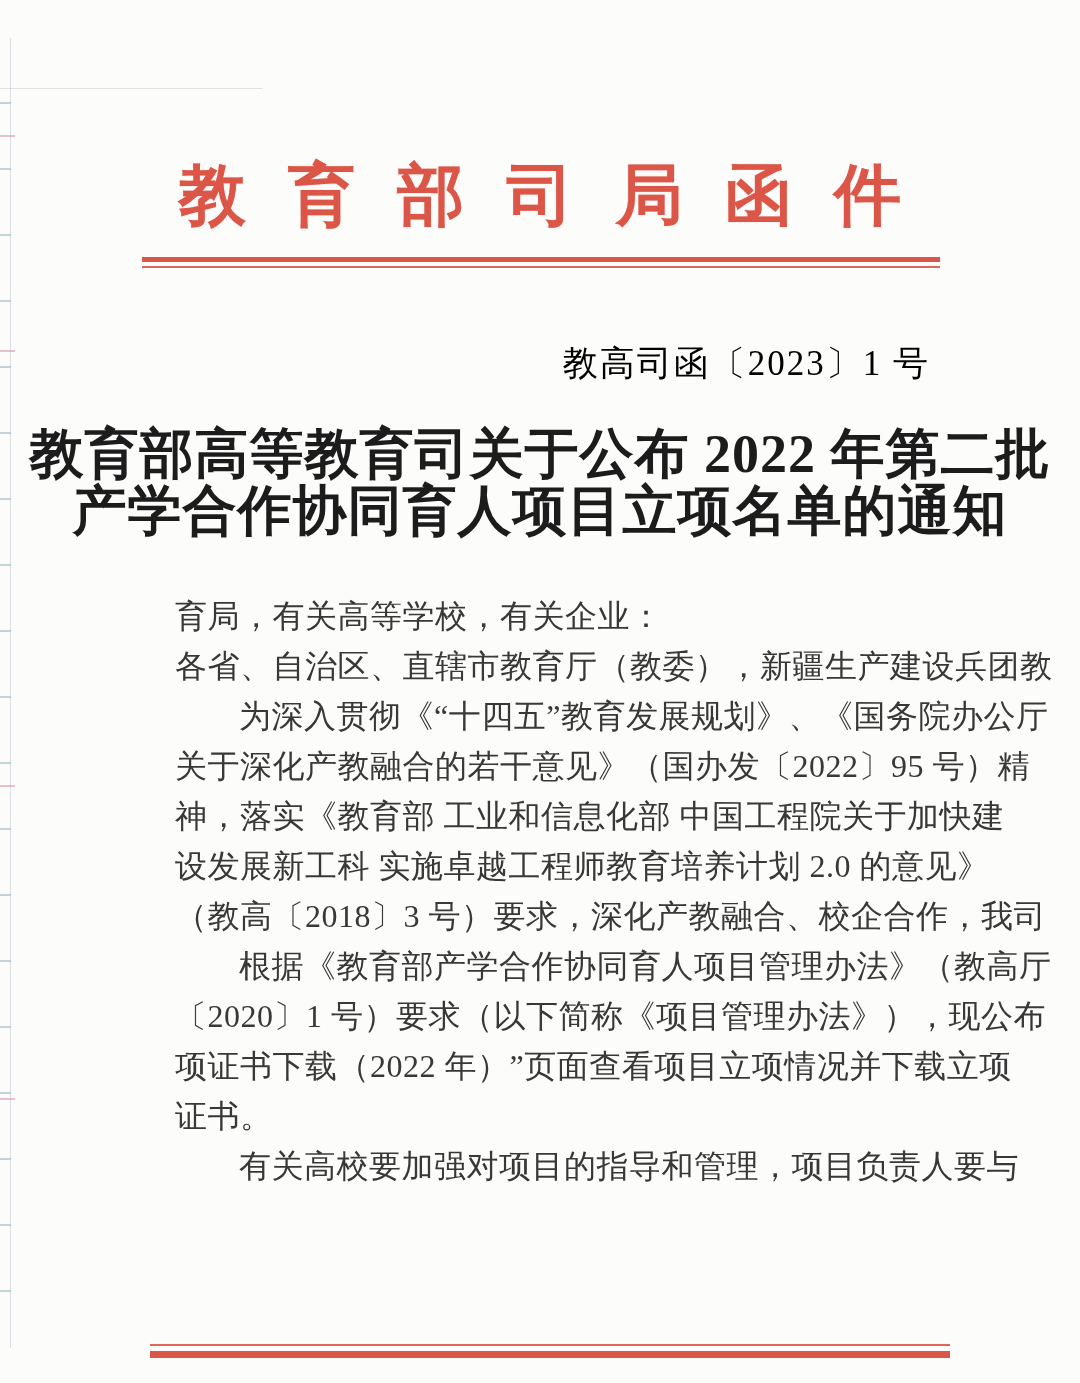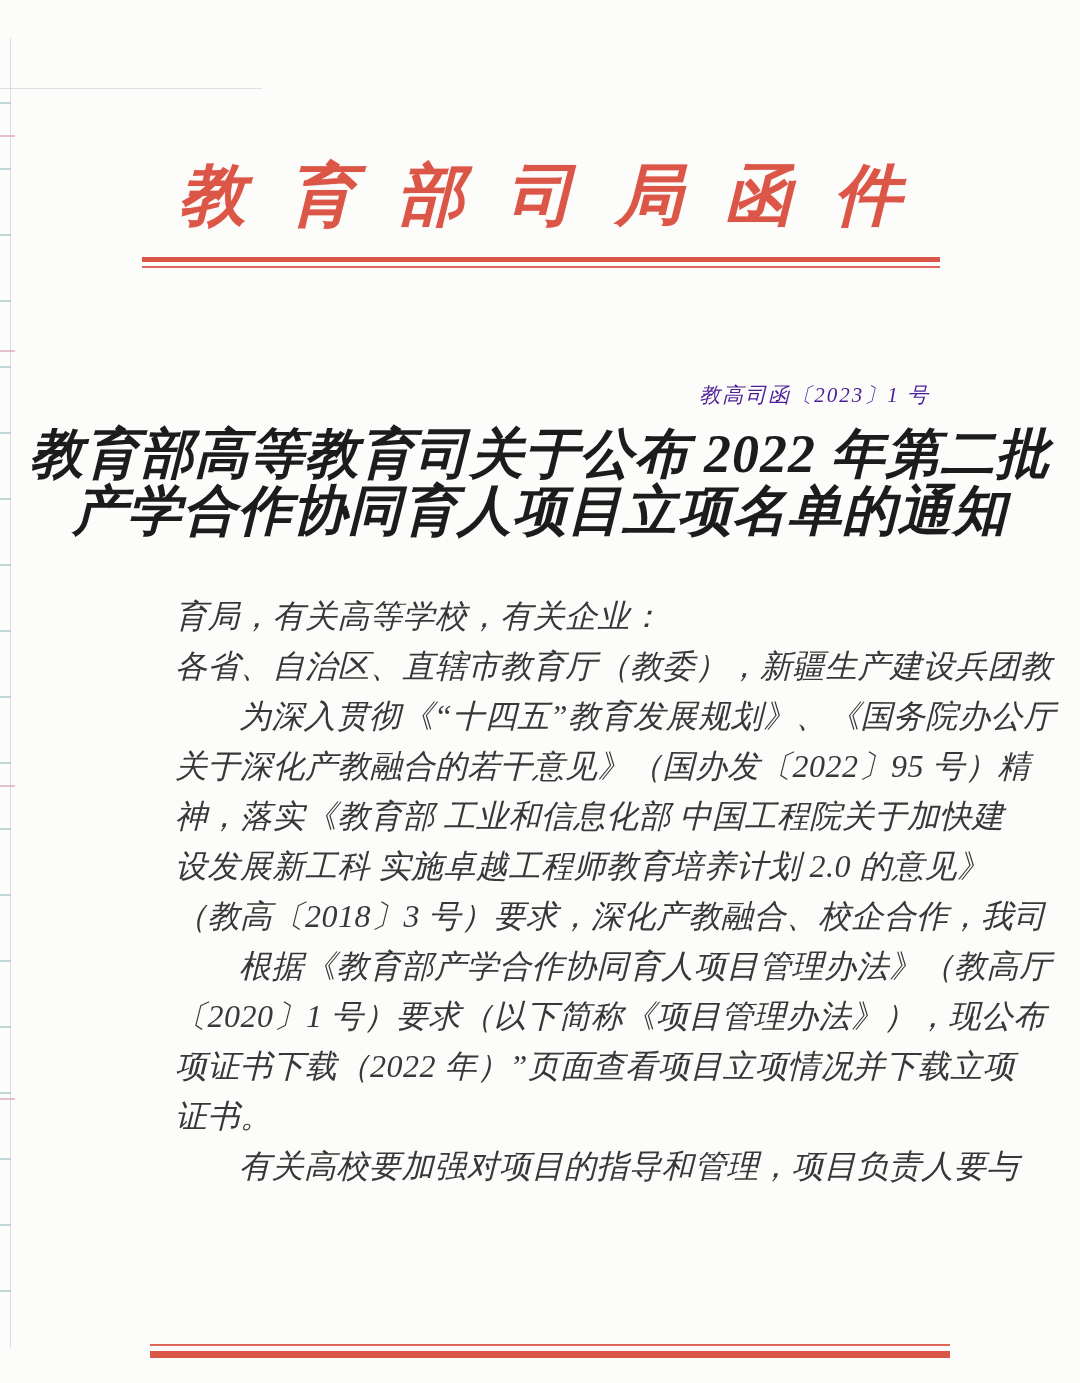--- a/index.html
+++ b/index.html
@@ -7,7 +7,7 @@
     --ink: #383838;
     --title-ink: #1c1c1c;
   }
-  * { margin: 0; padding: 0; box-sizing: border-box; font-style: italic; }
+  * { margin: 0; padding: 0; box-sizing: border-box; }
   html, body { background: #fcfcfb; }
   .page {
     position: relative;

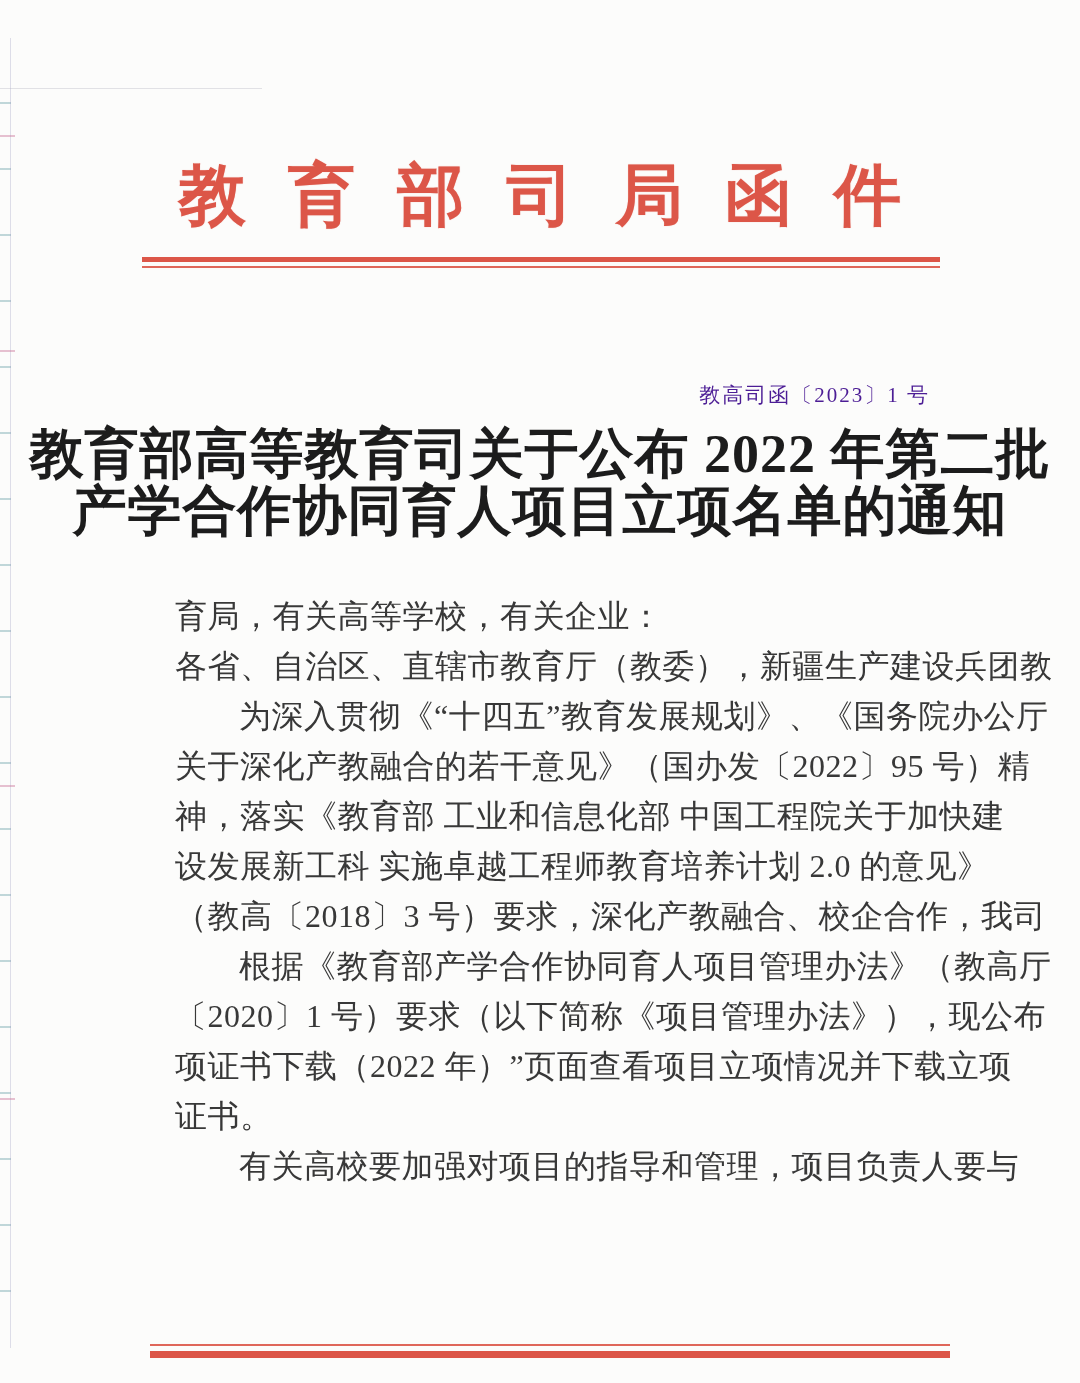--- a/index.html
+++ b/index.html
@@ -61,10 +61,9 @@
   .doc-number {
     position: absolute;
     top: 340px; right: 150px;
-    font-size: 21px;
-    color: #4c1d95;
+    font-size: 35px;
+    color: #000000;
     letter-spacing: 2px;
-    margin-top: 41px;
   }
   
   .doc-title {

